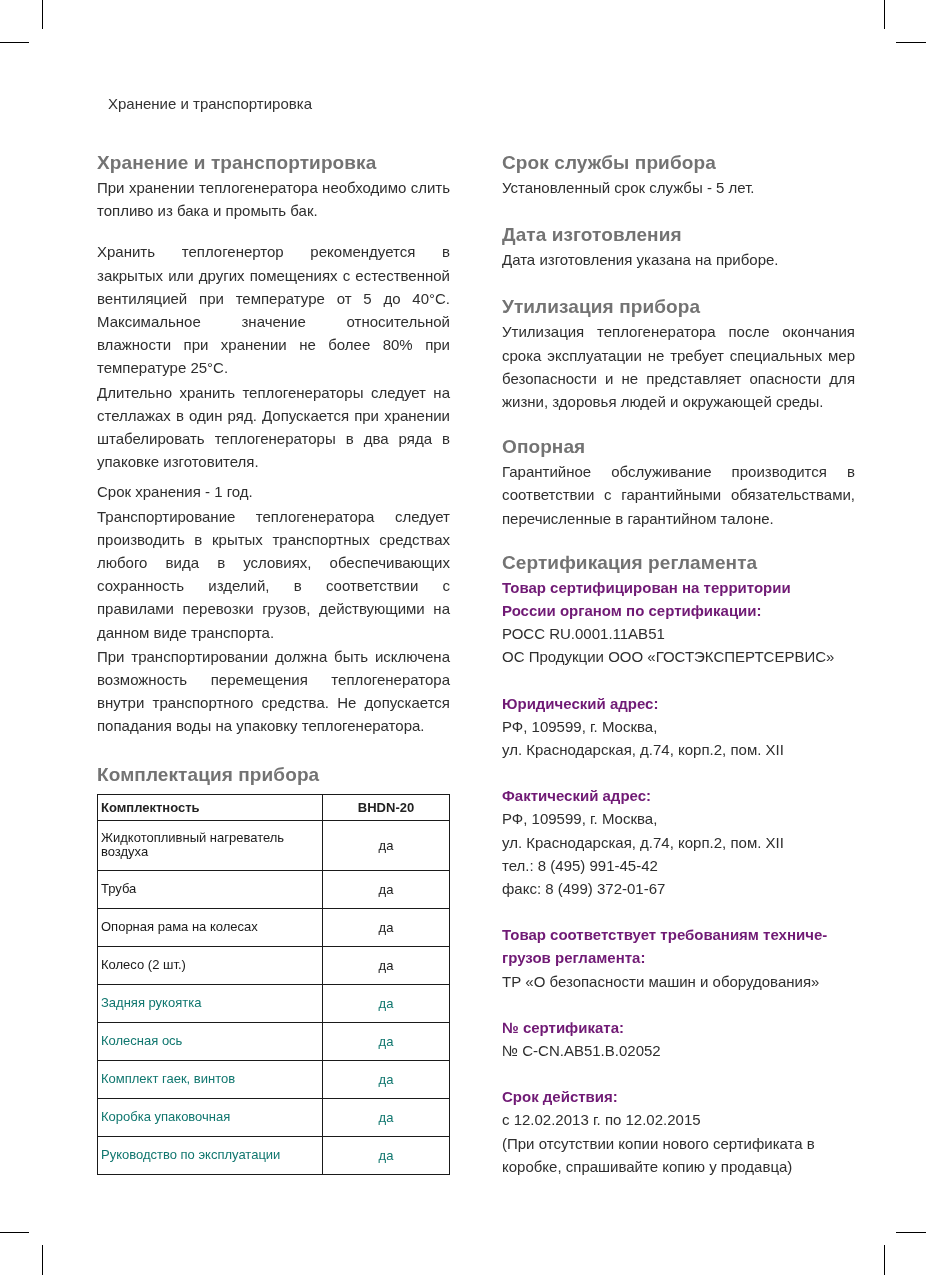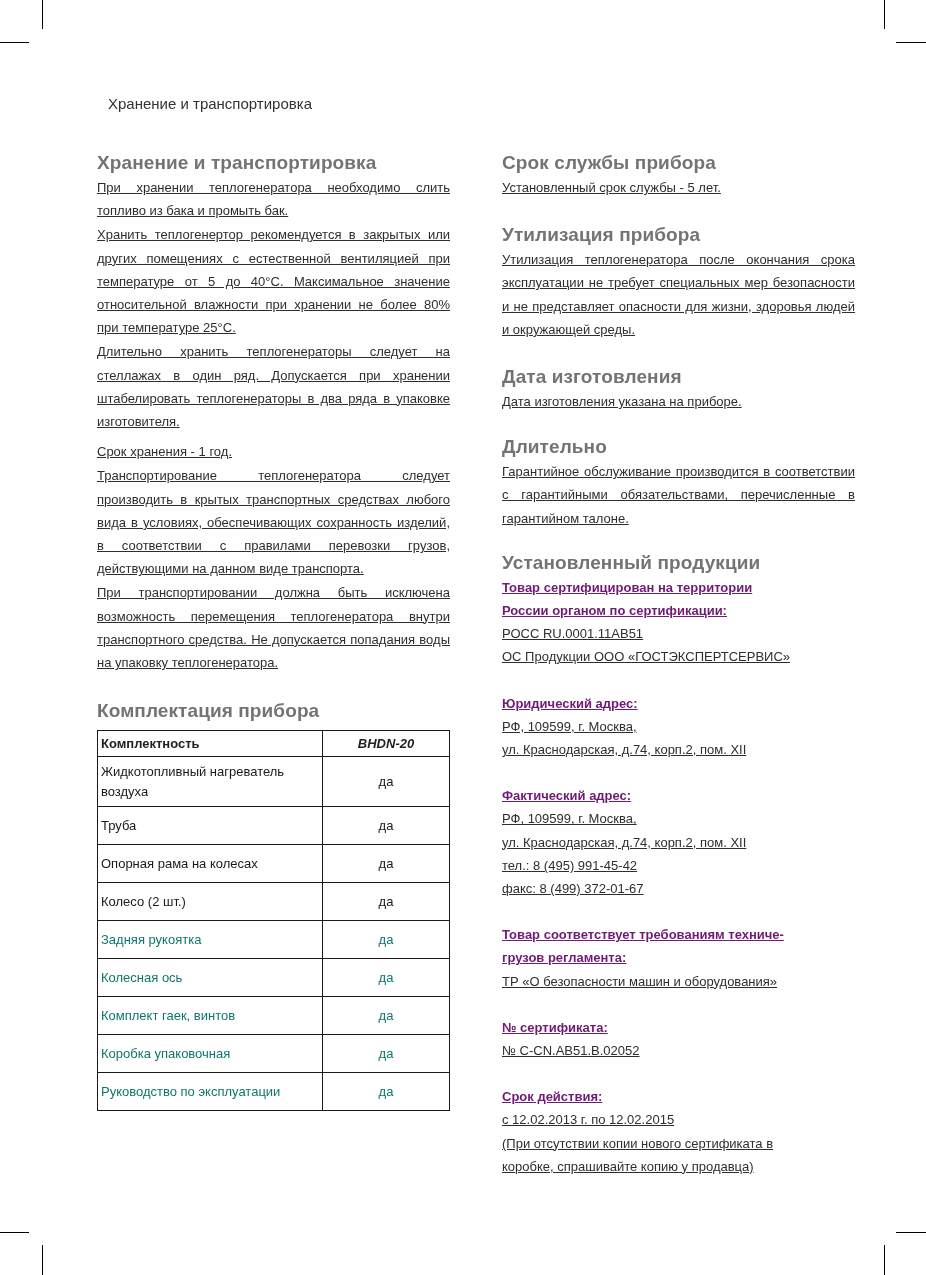--- a/index.html
+++ b/index.html
@@ -19,9 +19,8 @@
     line-height: 26px; letter-spacing: 0.1px;
   }
   p {
-    margin: 0; font-size: 13px; line-height: 23.2px; text-align: justify;
+    margin: 0; font-size: 15px; line-height: 23.2px; text-align: justify;
     color: #2e2e2e;
-    text-decoration: underline;
   }
   .bold { font-weight: bold; color: #701a75; }
   .gap { height: 23px; }

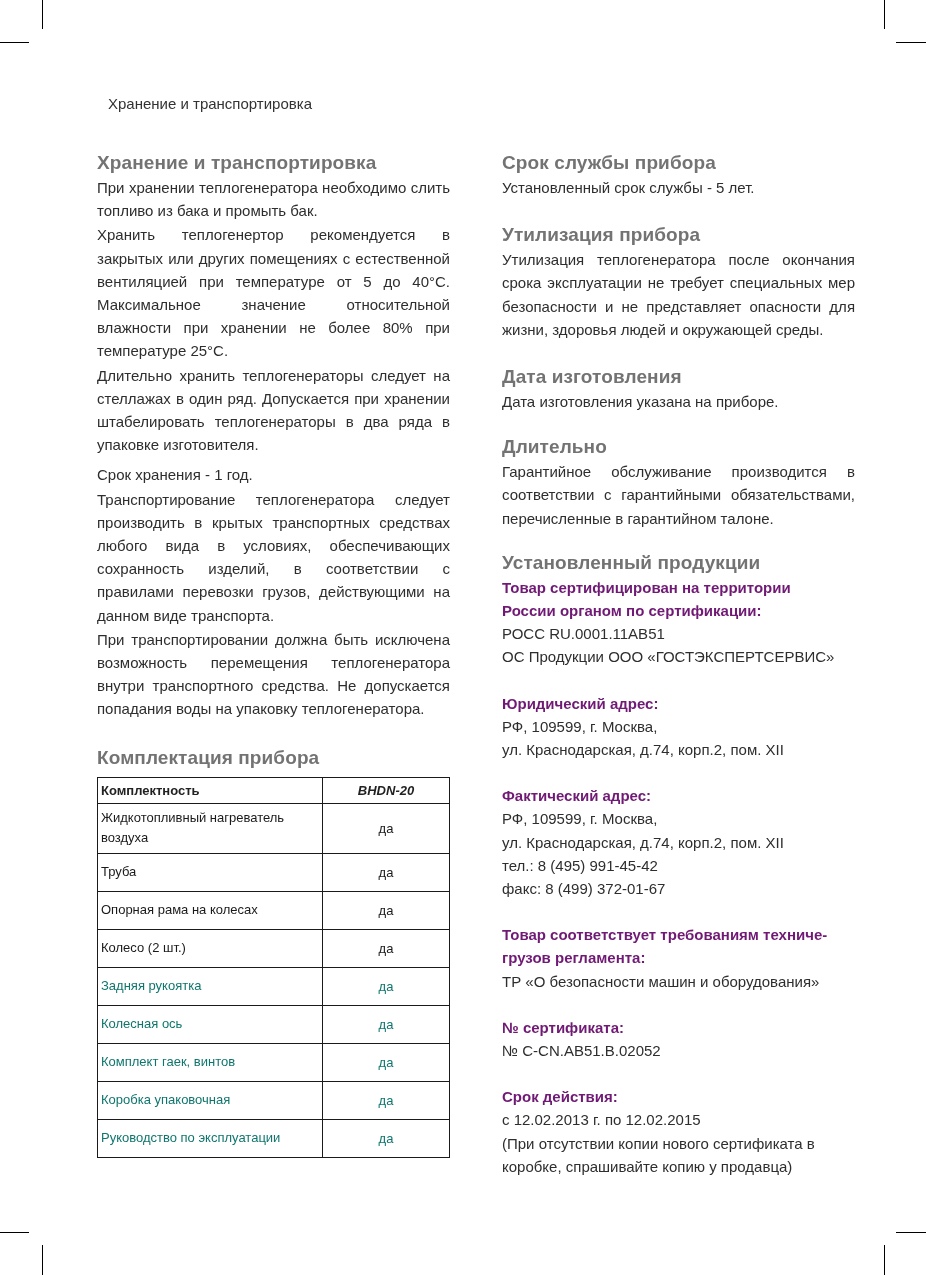--- a/index.html
+++ b/index.html
@@ -59,7 +59,7 @@
   <section>
     <h2>Хранение и транспортировка</h2>
     <p>При хранении теплогенератора необходимо слить топливо из бака и промыть бак.</p>
-    <p style="margin-top:1px;">Хранить теплогенертор рекомендуется в закрытых или других помещениях с естественной вентиляцией при температуре от 5 до 40°С. Максимальное значение относительной влажности при хранении не более 80% при температуре 25°С.</p>
+    <p style="margin-top:18px;">Хранить теплогенертор рекомендуется в закрытых или других помещениях с естественной вентиляцией при температуре от 5 до 40°С. Максимальное значение относительной влажности при хранении не более 80% при температуре 25°С.</p>
     <p style="margin-top:1px;">Длительно хранить теплогенераторы следует на стеллажах в один ряд. Допускается при хранении штабелировать теплогенераторы в два ряда в упаковке изготовителя.</p>
     <p style="margin-top:7px;">Срок хранения - 1 год.</p>
     <p style="margin-top:1px;">Транспортирование теплогенератора следует производить в крытых транспортных средствах любого вида в условиях, обеспечивающих сохранность изделий, в соответствии с правилами перевозки грузов, действующими на данном виде транспорта.</p>

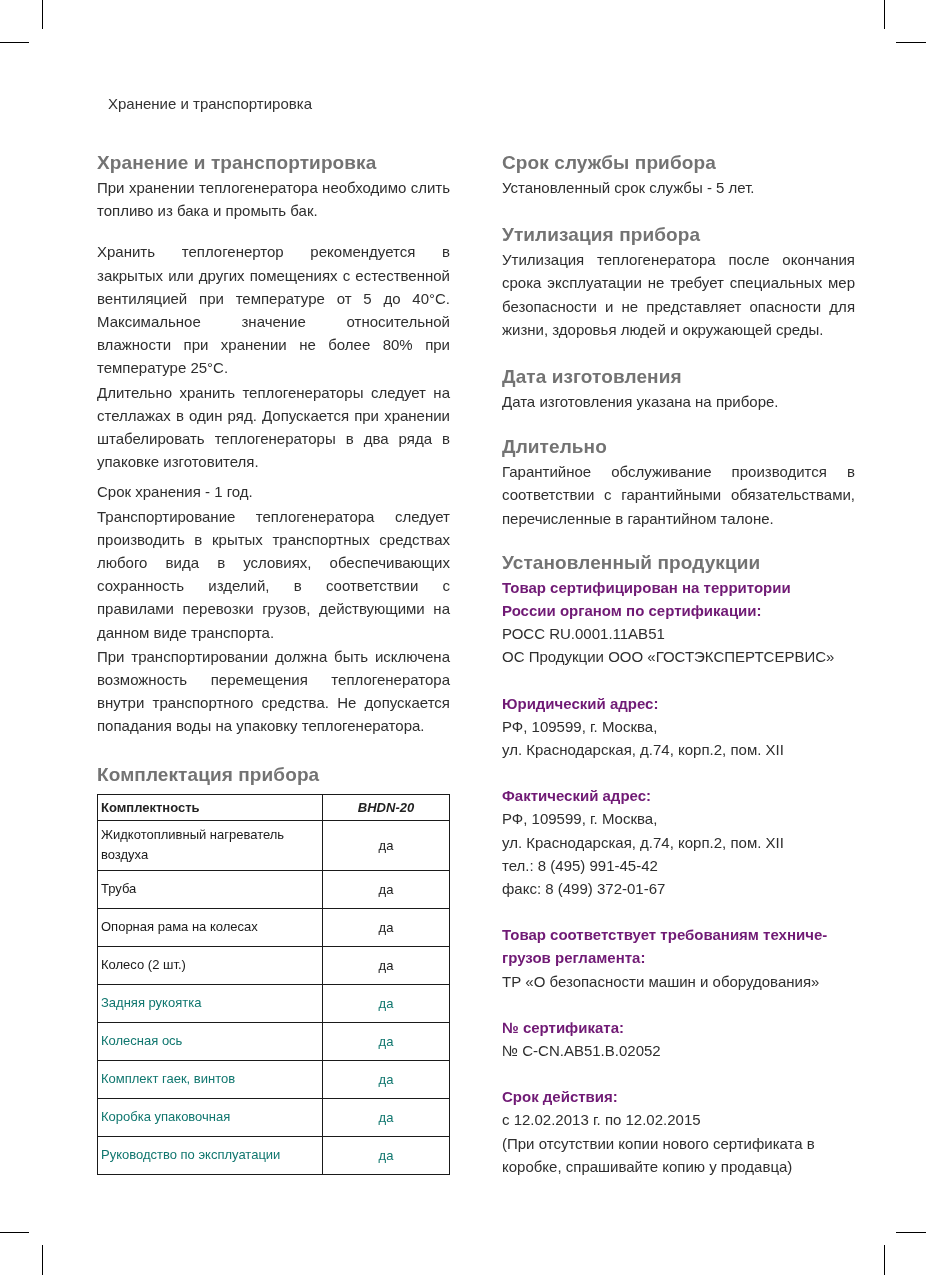--- a/index.html
+++ b/index.html
@@ -122,13 +122,13 @@
   </section>
 
   <section style="margin-top:23px;">
-    <h2>Утилизация прибора</h2>
-    <p>Утилизация теплогенератора после окончания срока эксплуатации не требует специальных мер безопасности и не представляет опасности для жизни, здоровья людей и окружающей среды.</p>
+    <h2>Дата изготовления</h2>
+    <p>Дата изготовления указана на приборе.</p>
   </section>
 
   <section style="margin-top:23px;">
-    <h2>Дата изготовления</h2>
-    <p>Дата изготовления указана на приборе.</p>
+    <h2>Утилизация прибора</h2>
+    <p>Утилизация теплогенератора после окончания срока эксплуатации не требует специальных мер безопасности и не представляет опасности для жизни, здоровья людей и окружающей среды.</p>
   </section>
 
   <section style="margin-top:21px;">

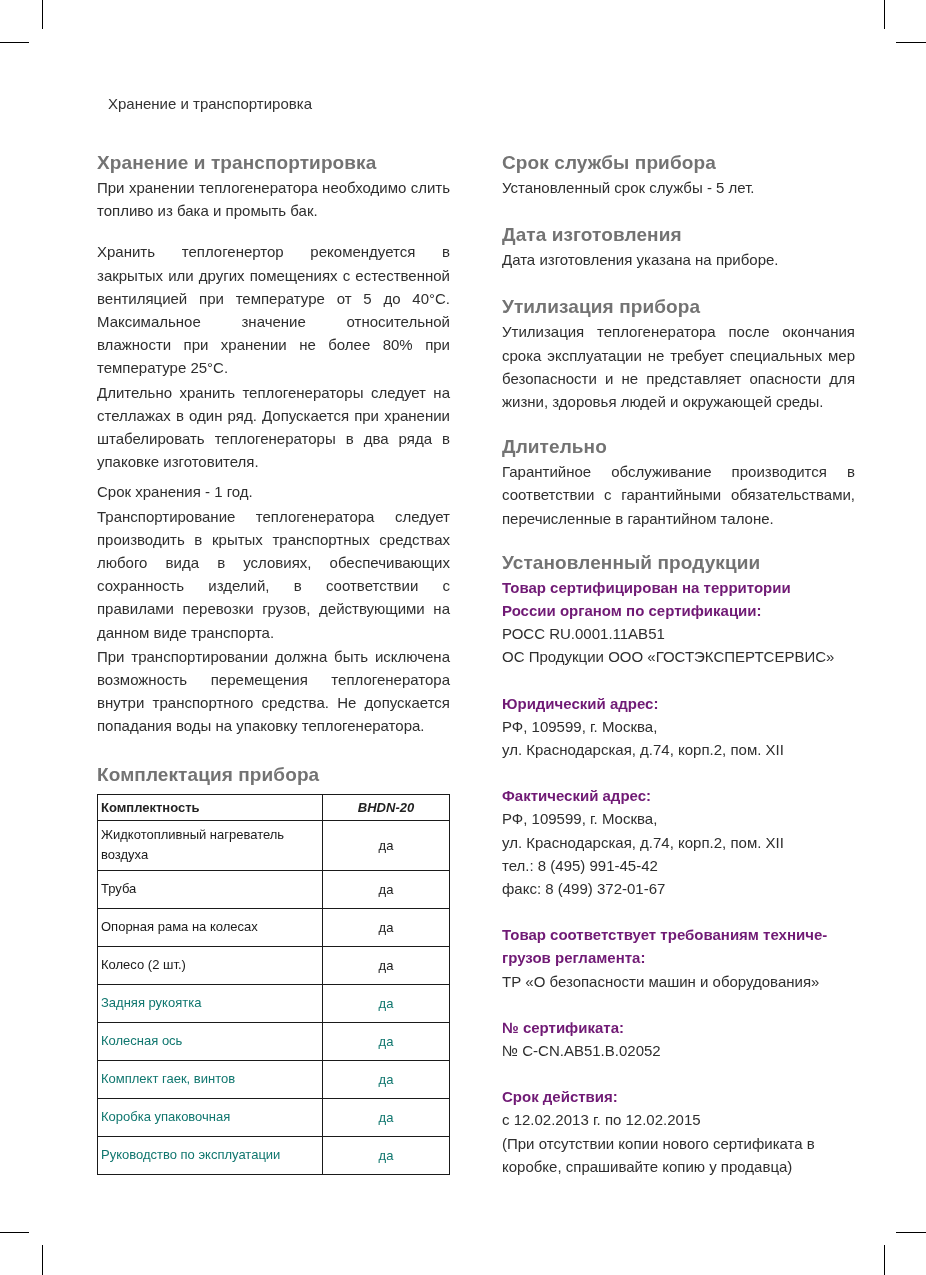--- a/index.html
+++ b/index.html
@@ -132,7 +132,7 @@
   </section>
 
   <section style="margin-top:21px;">
-    <h2>Длительно</h2>
+    <h2>Опорная</h2>
     <p>Гарантийное обслуживание производится в соответствии с гарантийными обязательствами, перечисленные в гарантийном талоне.</p>
   </section>
 

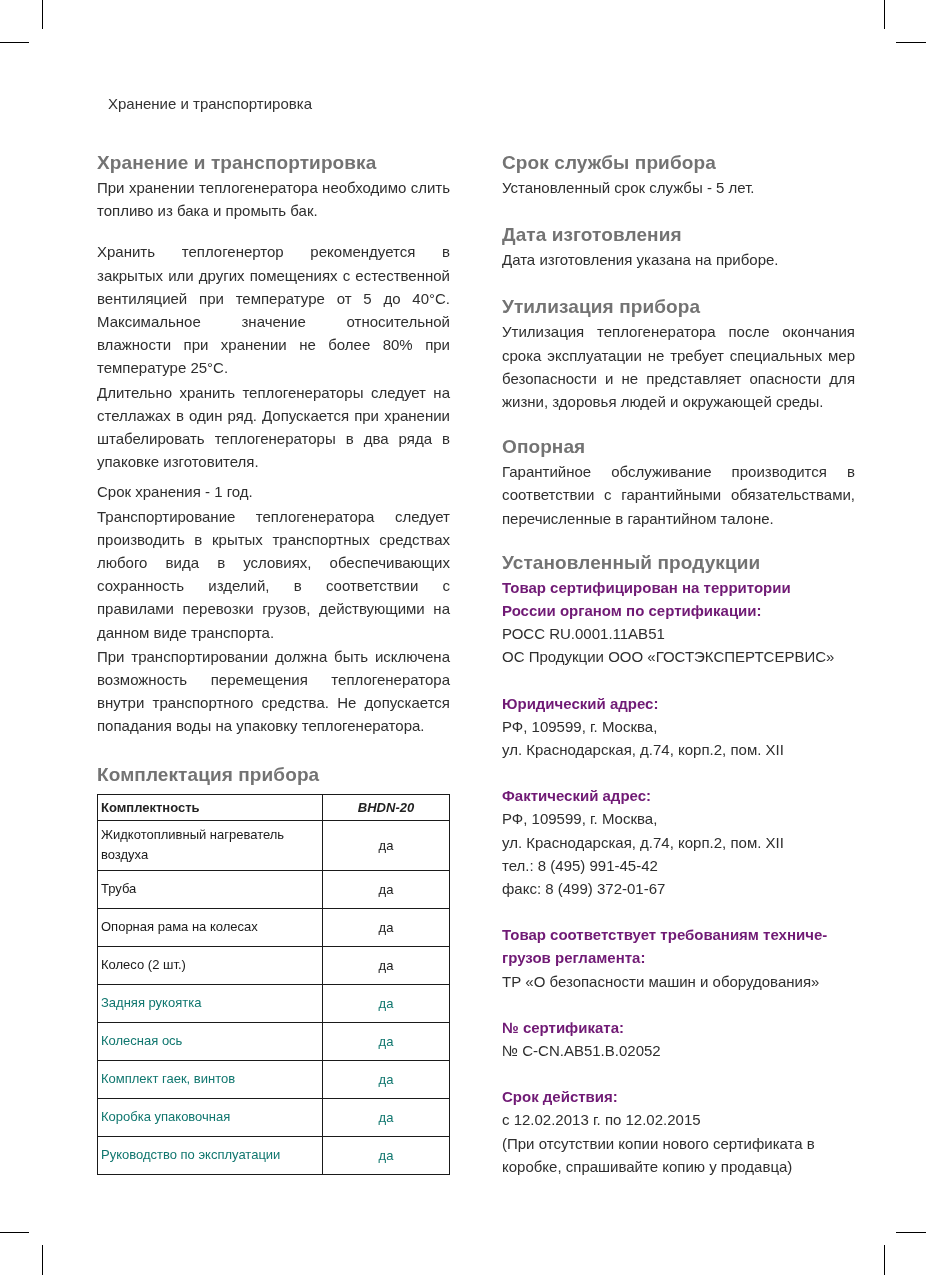--- a/index.html
+++ b/index.html
@@ -137,7 +137,7 @@
   </section>
 
   <section class="left-lines" style="margin-top:20px;">
-    <h2>Установленный продукции</h2>
+    <h2>Сертификация регламента</h2>
     <p class="bold">Товар сертифицирован на территории</p>
     <p class="bold">России органом по сертификации:</p>
     <p>РОСС RU.0001.11АВ51</p>

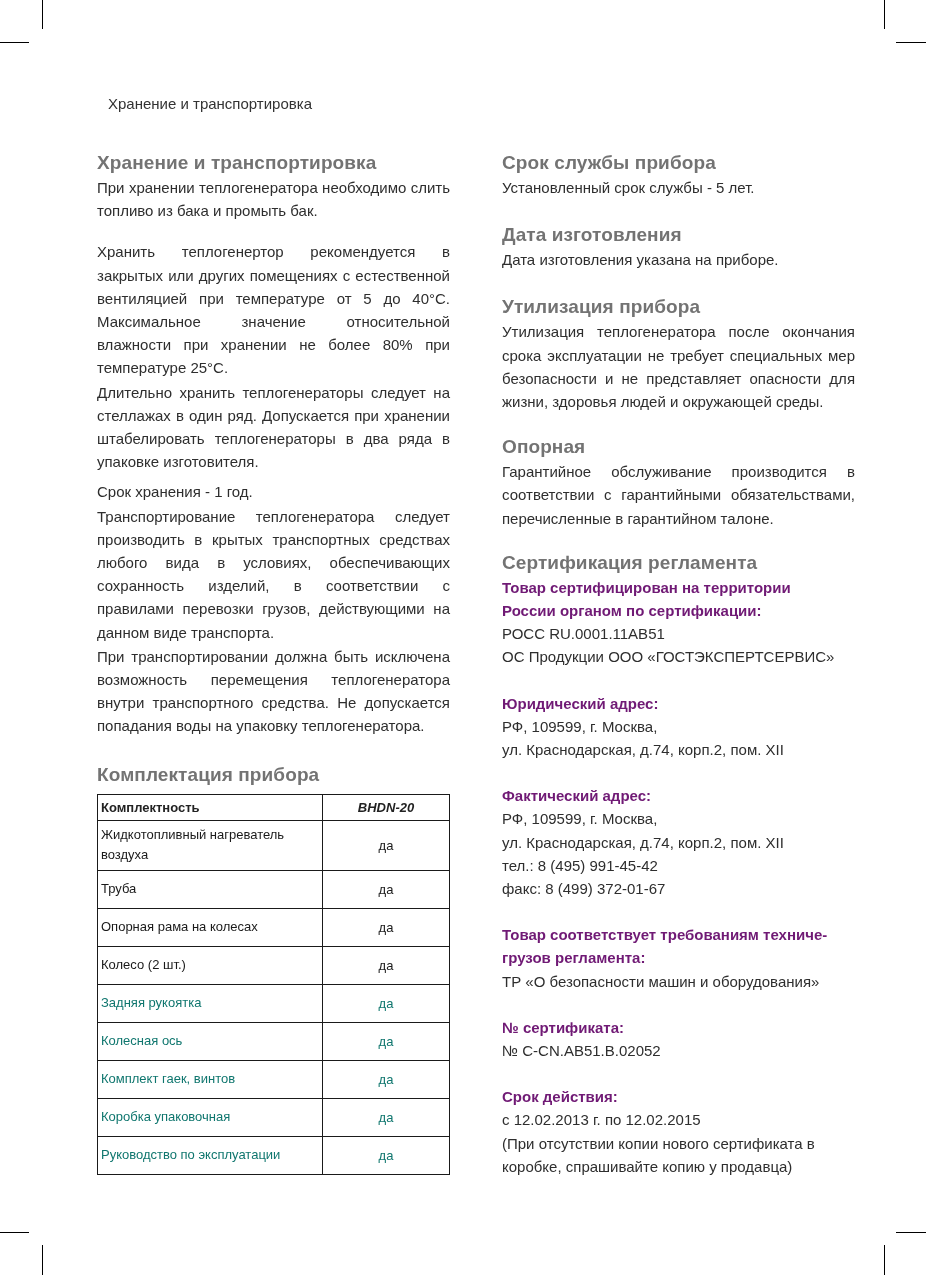--- a/index.html
+++ b/index.html
@@ -32,7 +32,7 @@
     border: 1.3px solid #1a1a1a; padding: 0 3px; vertical-align: middle;
   }
   th { height: 25px; font-weight: bold; text-align: left; margin-left: 23px; }
-  th.val { text-align: center; font-style: italic; }
+  th.val { text-align: center; }
   td.item { width: 218px; line-height: 20px; }
   td.val { text-align: center; }
   tr.r td { height: 37px; }

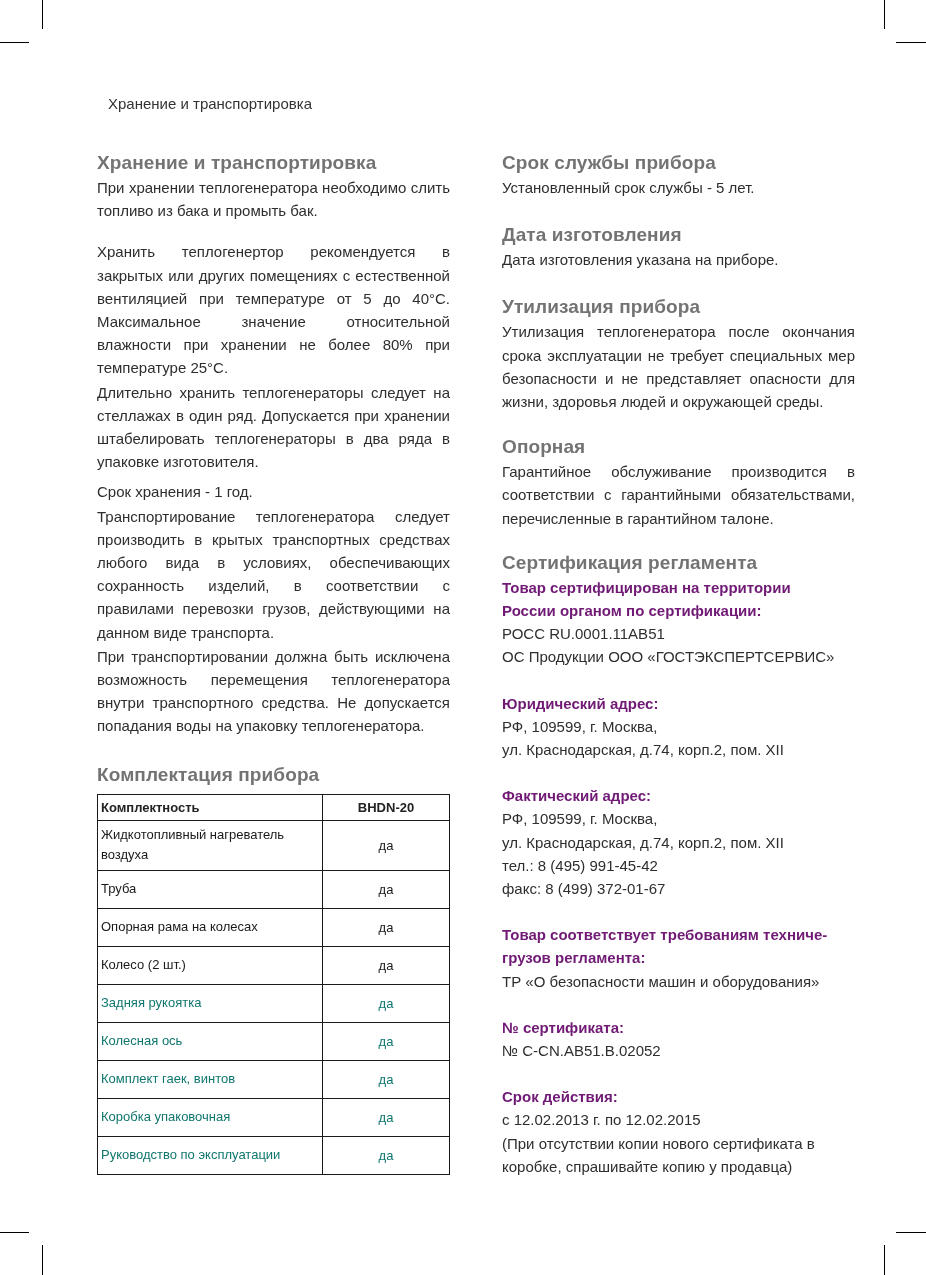--- a/index.html
+++ b/index.html
@@ -33,7 +33,7 @@
   }
   th { height: 25px; font-weight: bold; text-align: left; margin-left: 23px; }
   th.val { text-align: center; }
-  td.item { width: 218px; line-height: 20px; }
+  td.item { width: 218px; line-height: 14px; }
   td.val { text-align: center; }
   tr.r td { height: 37px; }
   tr.r2 td { height: 49px; }

